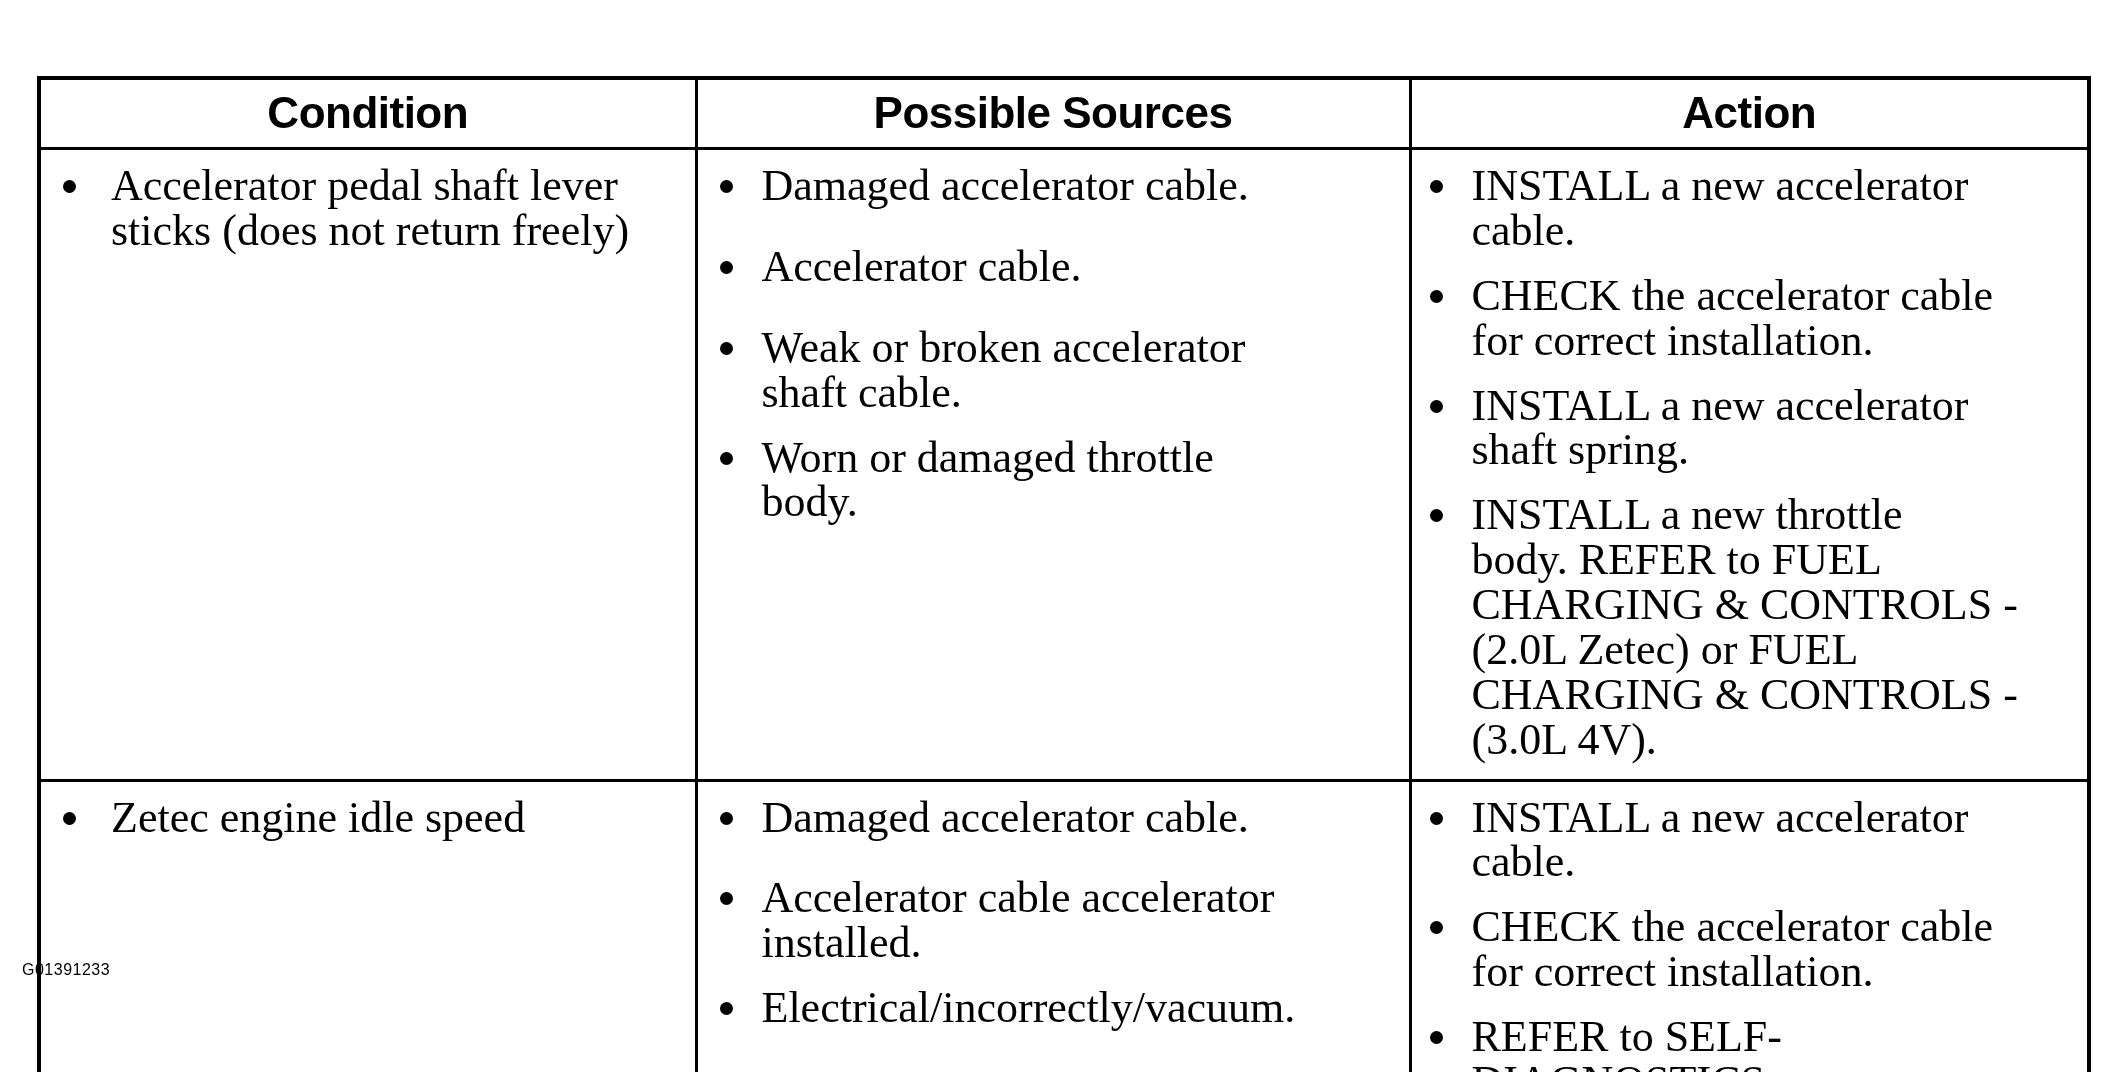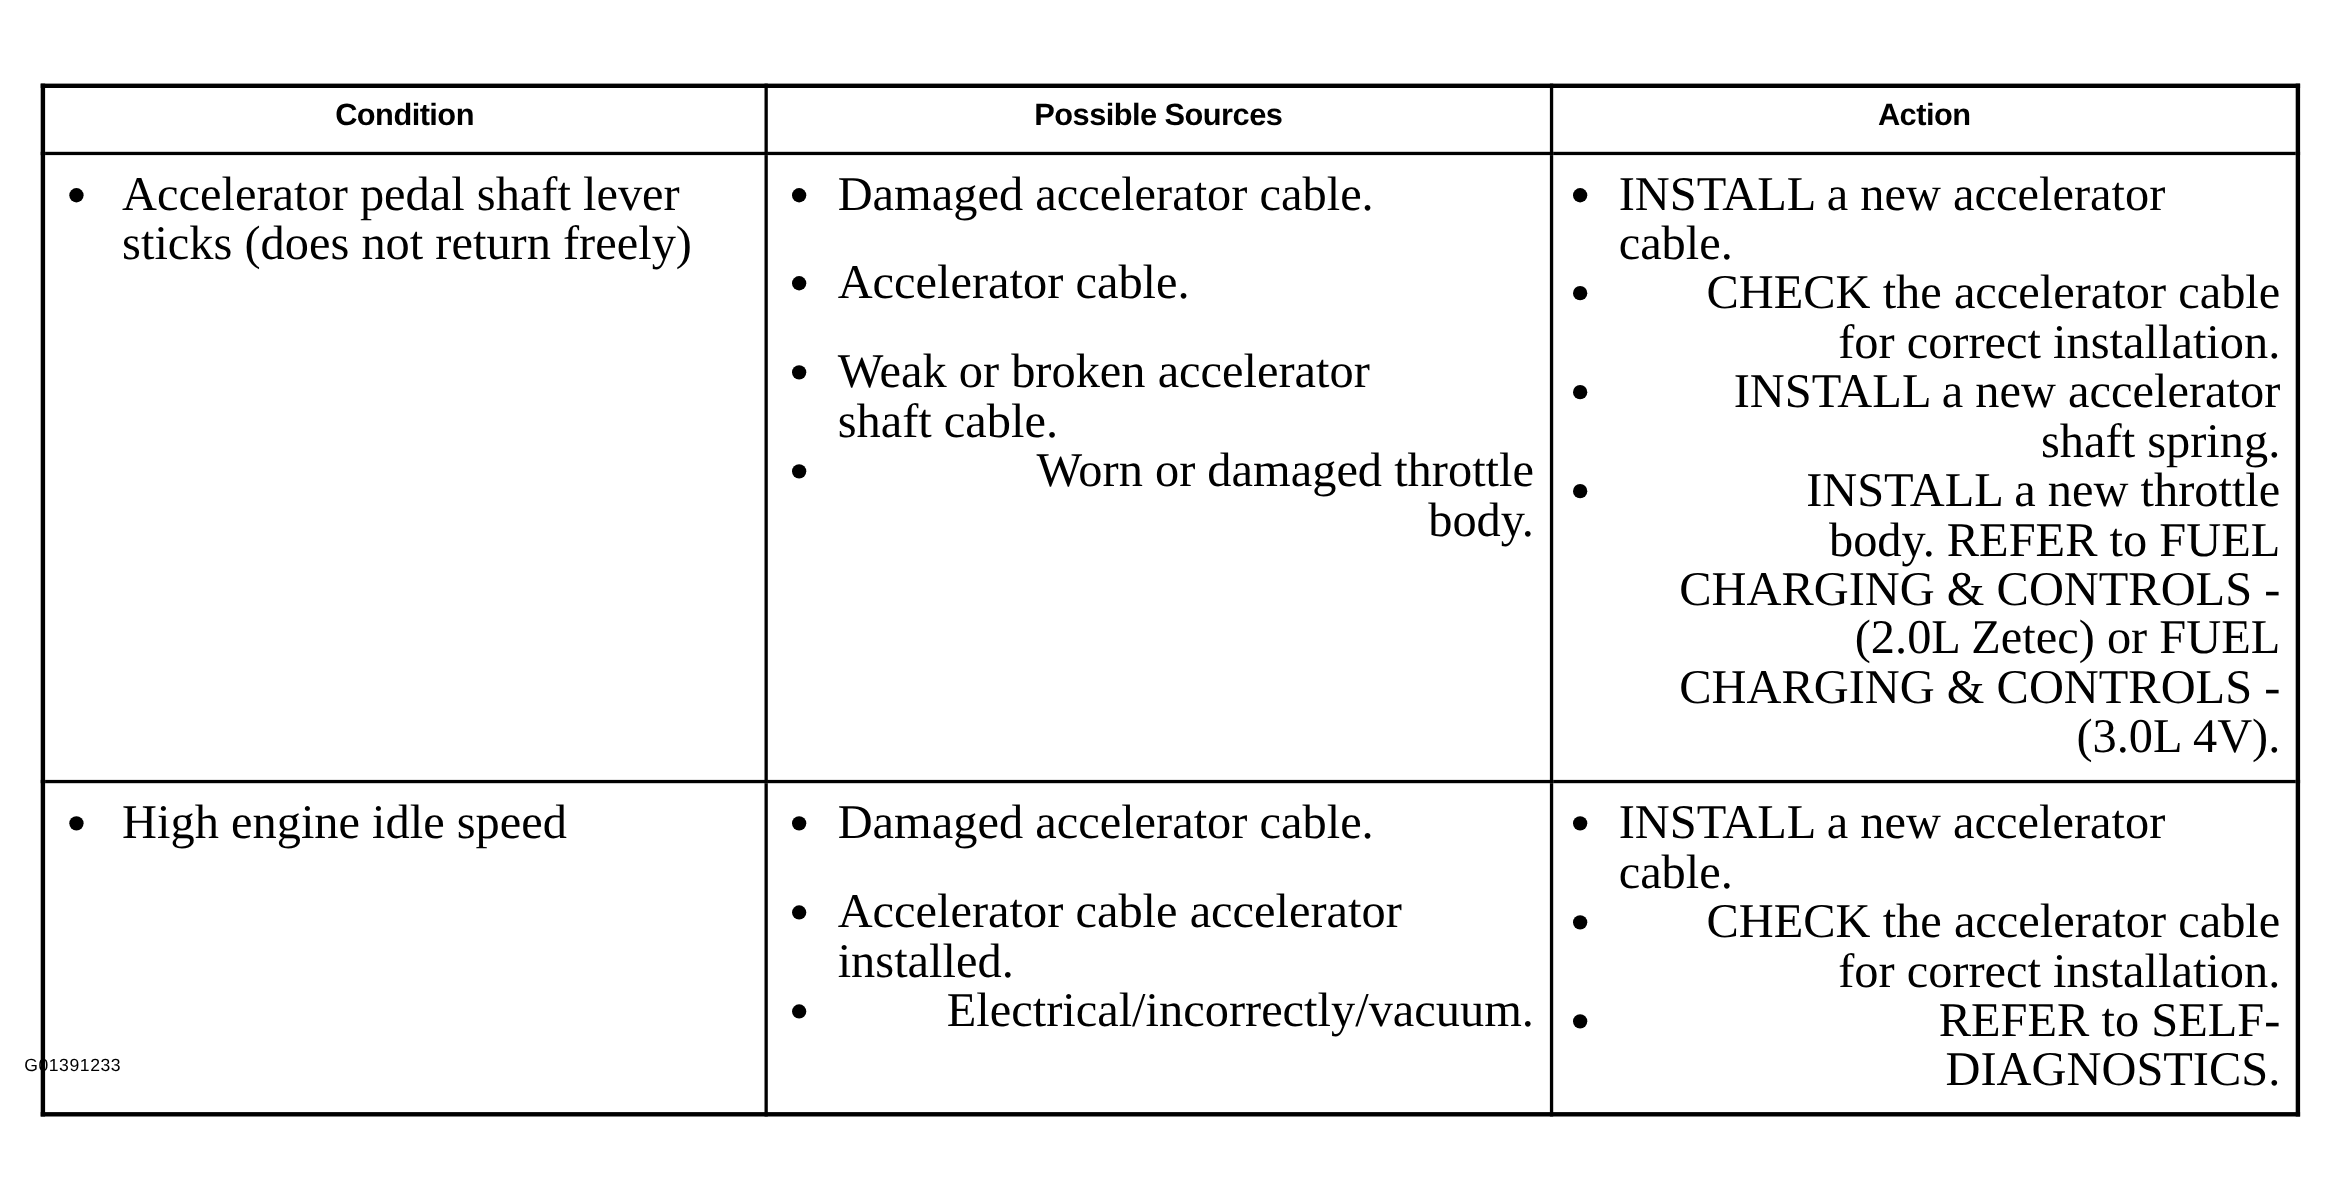--- a/index.html
+++ b/index.html
@@ -52,7 +52,7 @@
     text-align: center;
     font-family: "Liberation Sans", sans-serif;
     font-weight: bold;
-    font-size: 28px;
+    font-size: 44px;
     line-height: 1.0;
     letter-spacing: -0.5px;
     padding: 11px 0 12px 0;

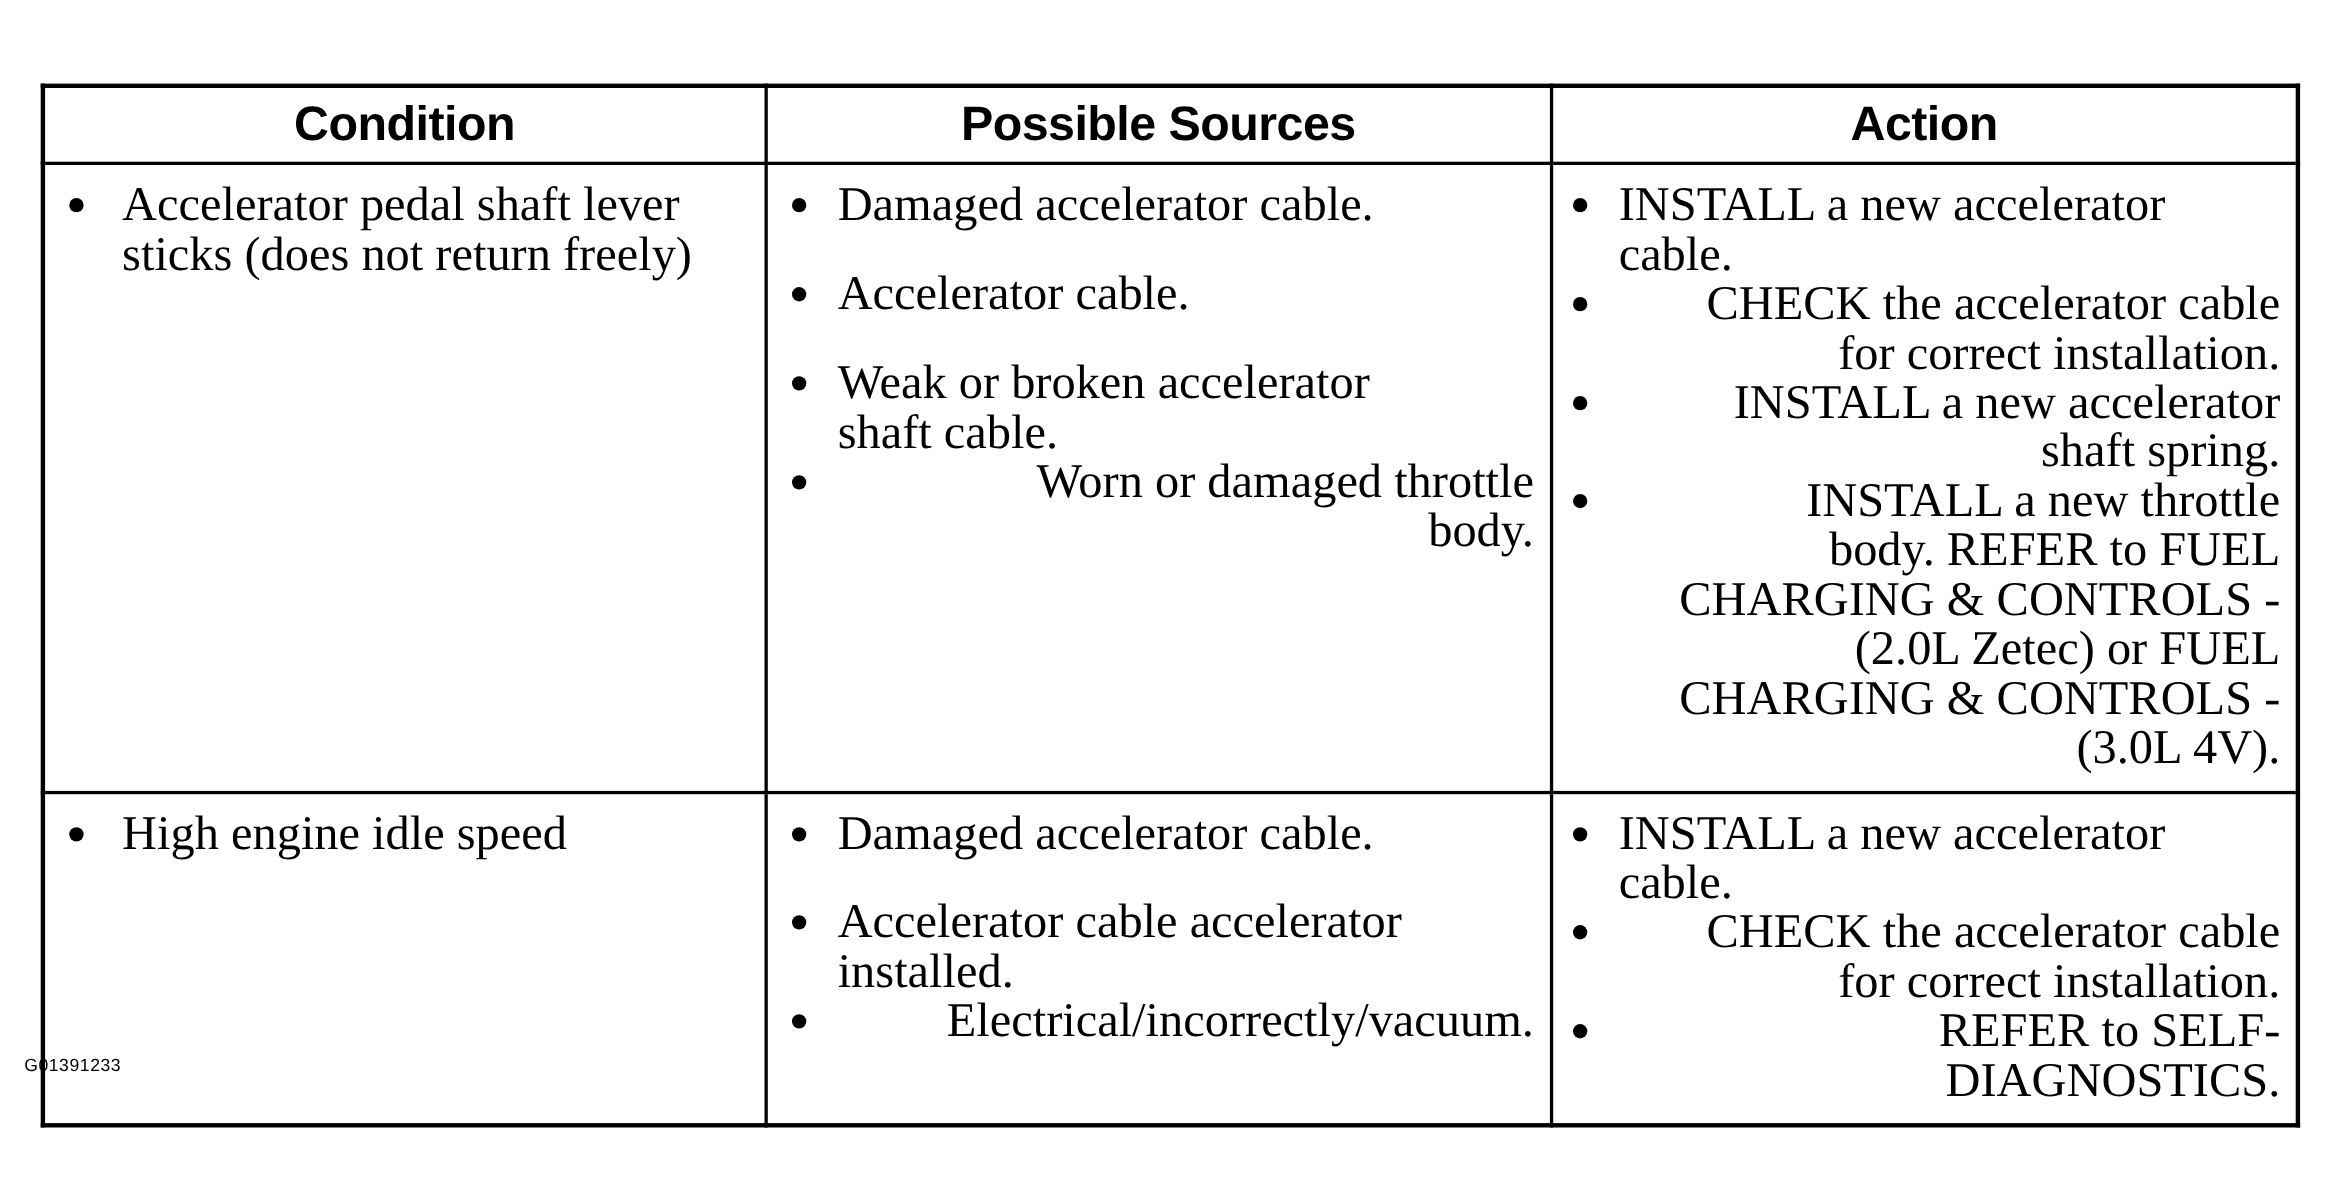--- a/index.html
+++ b/index.html
@@ -97,7 +97,7 @@
 
   
   ul.bullets > li.gap-lg  { margin-top: 36px; }
-  ul.bullets > li.gap-sm  { margin-top: 0; text-align: right; }
+  ul.bullets > li.gap-sm  { margin-top: 20px; }
   ul.bullets > li.gap-none{ margin-top: 0; }
 
   

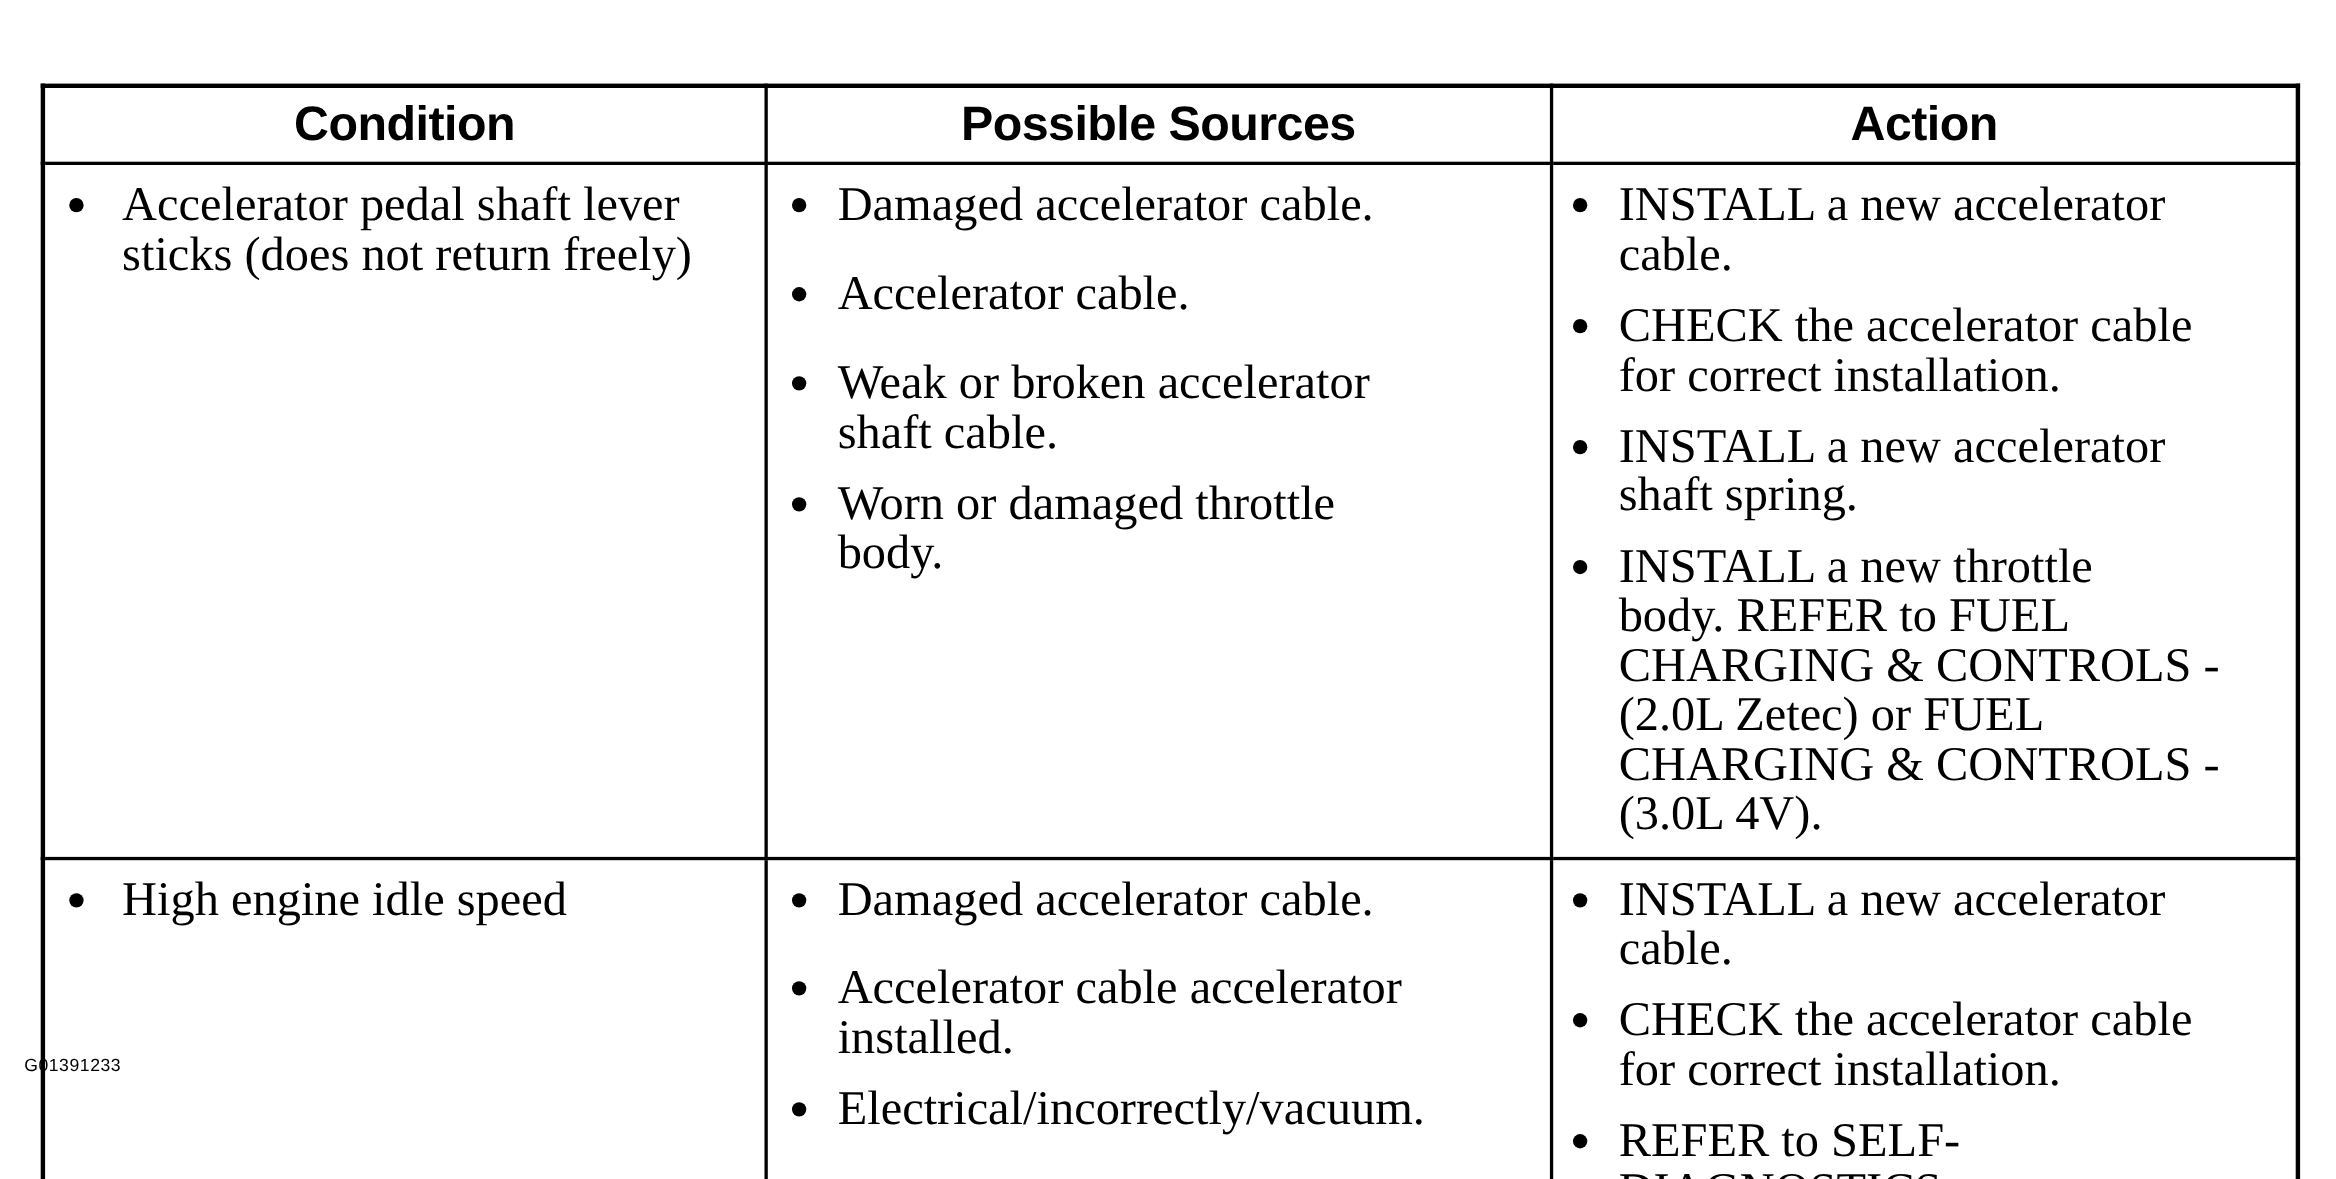--- a/index.html
+++ b/index.html
@@ -221,7 +221,7 @@
             <ul class="bullets">
               <li class="gap-none">
                 <span class="bullet-dot"></span>
-                <span class="li-text">High engine idle speed</span>
+                <span class="li-text">Zetec engine idle speed</span>
               </li>
             </ul>
           </div>

